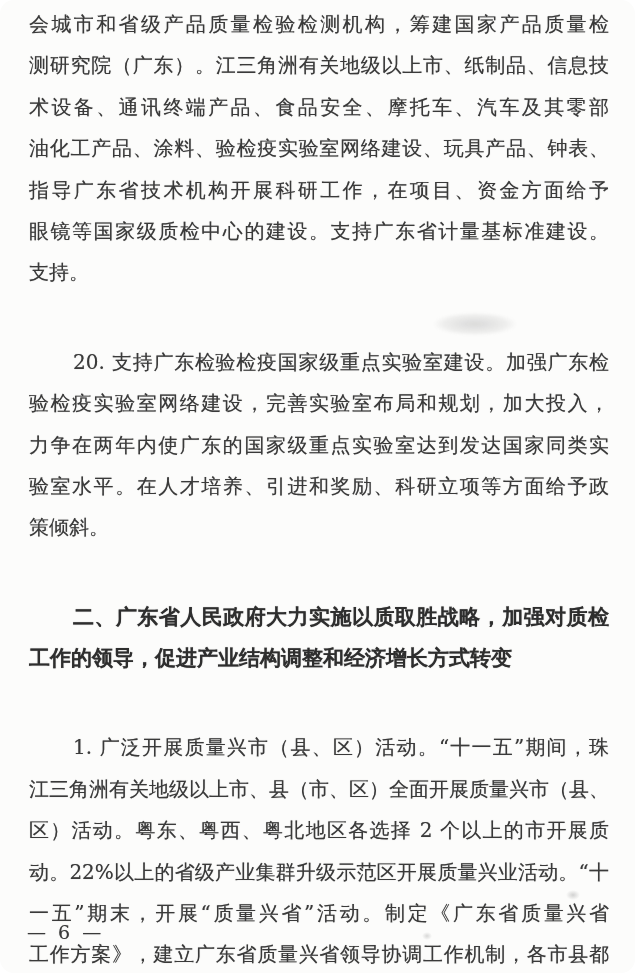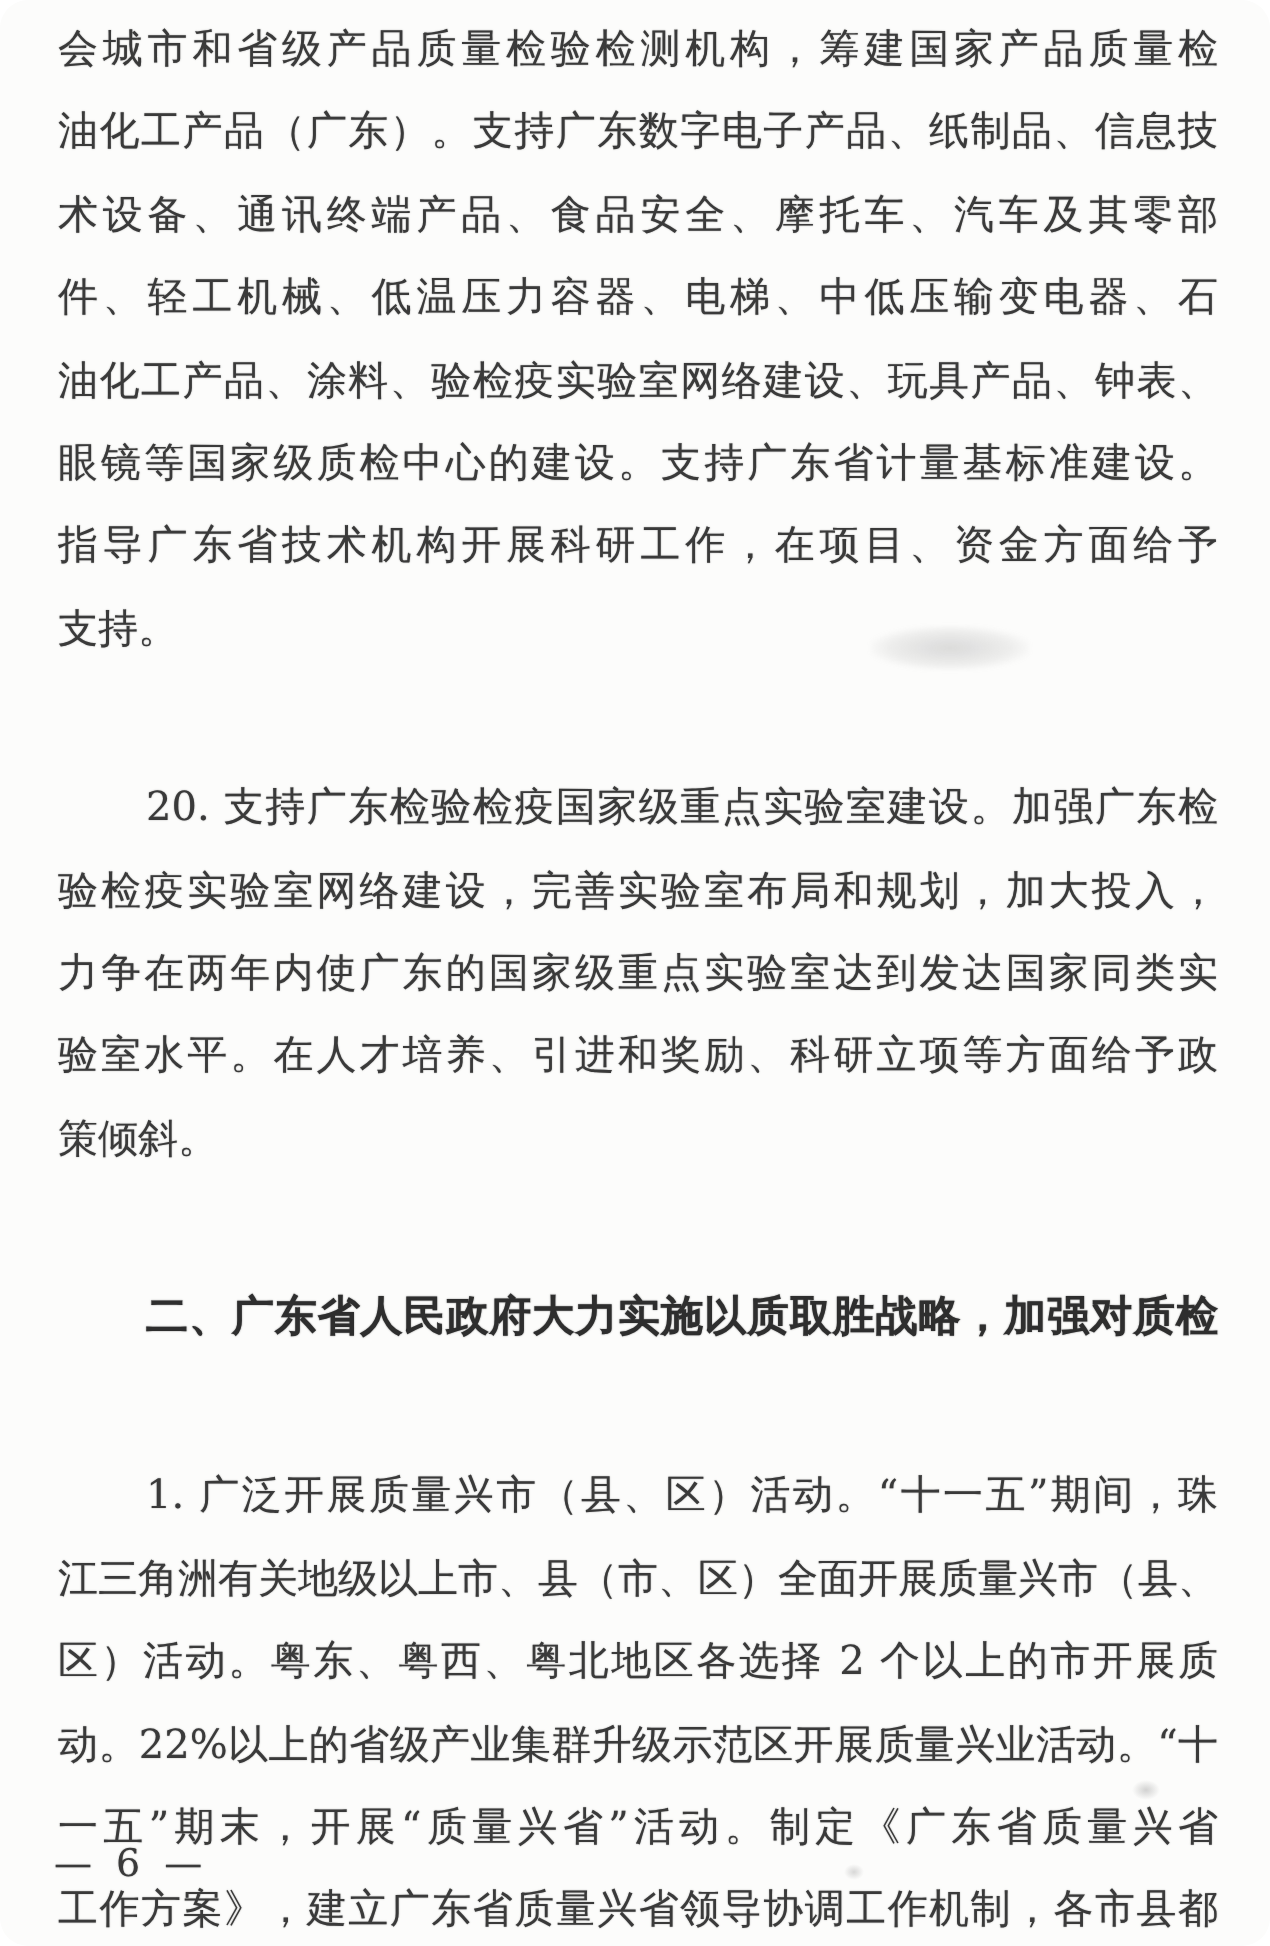--- a/index.html
+++ b/index.html
@@ -89,7 +89,7 @@
 <div class="page">
   <div class="content">
       <div class="line body justify">会城市和省级产品质量检验检测机构，筹建国家产品质量检</div>
-      <div class="line body justify">油化工产品（广东）。支持广东数字电子产品、纸制品、信息技</div>
+      <div class="line body justify">测研究院（广东）。江三角洲有关地级以上市、纸制品、信息技</div>
       <div class="line body justify">术设备、通讯终端产品、食品安全、摩托车、汽车及其零部</div>
       <div class="line body justify">件、轻工机械、低温压力容器、电梯、中低压输变电器、石</div>
       <div class="line body justify">油化工产品、涂料、验检疫实验室网络建设、玩具产品、钟表、</div>

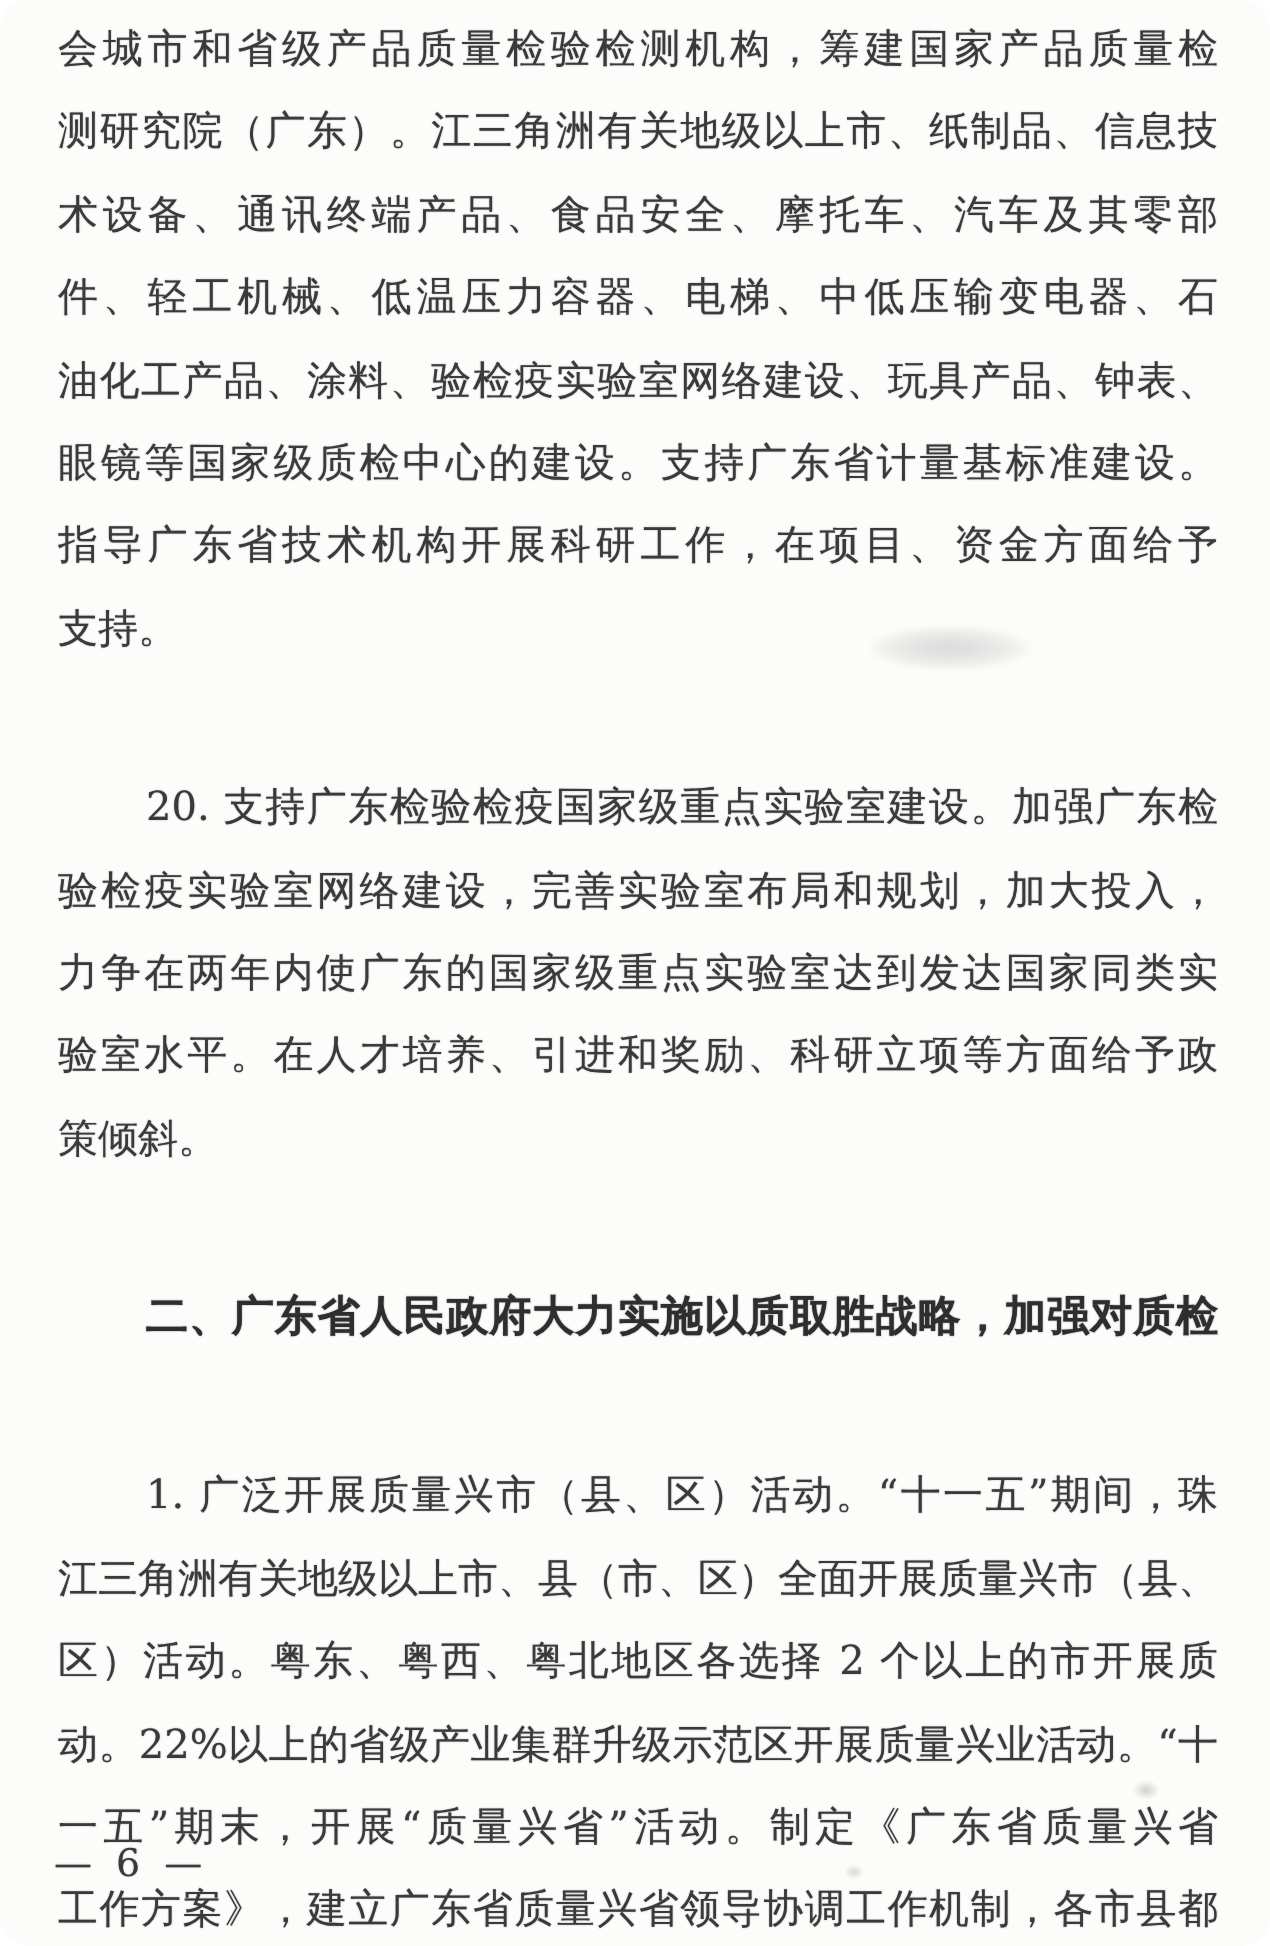--- a/index.html
+++ b/index.html
@@ -91,7 +91,6 @@
       <div class="line body justify">会城市和省级产品质量检验检测机构，筹建国家产品质量检</div>
       <div class="line body justify">测研究院（广东）。江三角洲有关地级以上市、纸制品、信息技</div>
       <div class="line body justify">术设备、通讯终端产品、食品安全、摩托车、汽车及其零部</div>
-      <div class="line body justify">件、轻工机械、低温压力容器、电梯、中低压输变电器、石</div>
       <div class="line body justify">油化工产品、涂料、验检疫实验室网络建设、玩具产品、钟表、</div>
       <div class="line body justify">眼镜等国家级质检中心的建设。支持广东省计量基标准建设。</div>
       <div class="line body justify">指导广东省技术机构开展科研工作，在项目、资金方面给予</div>

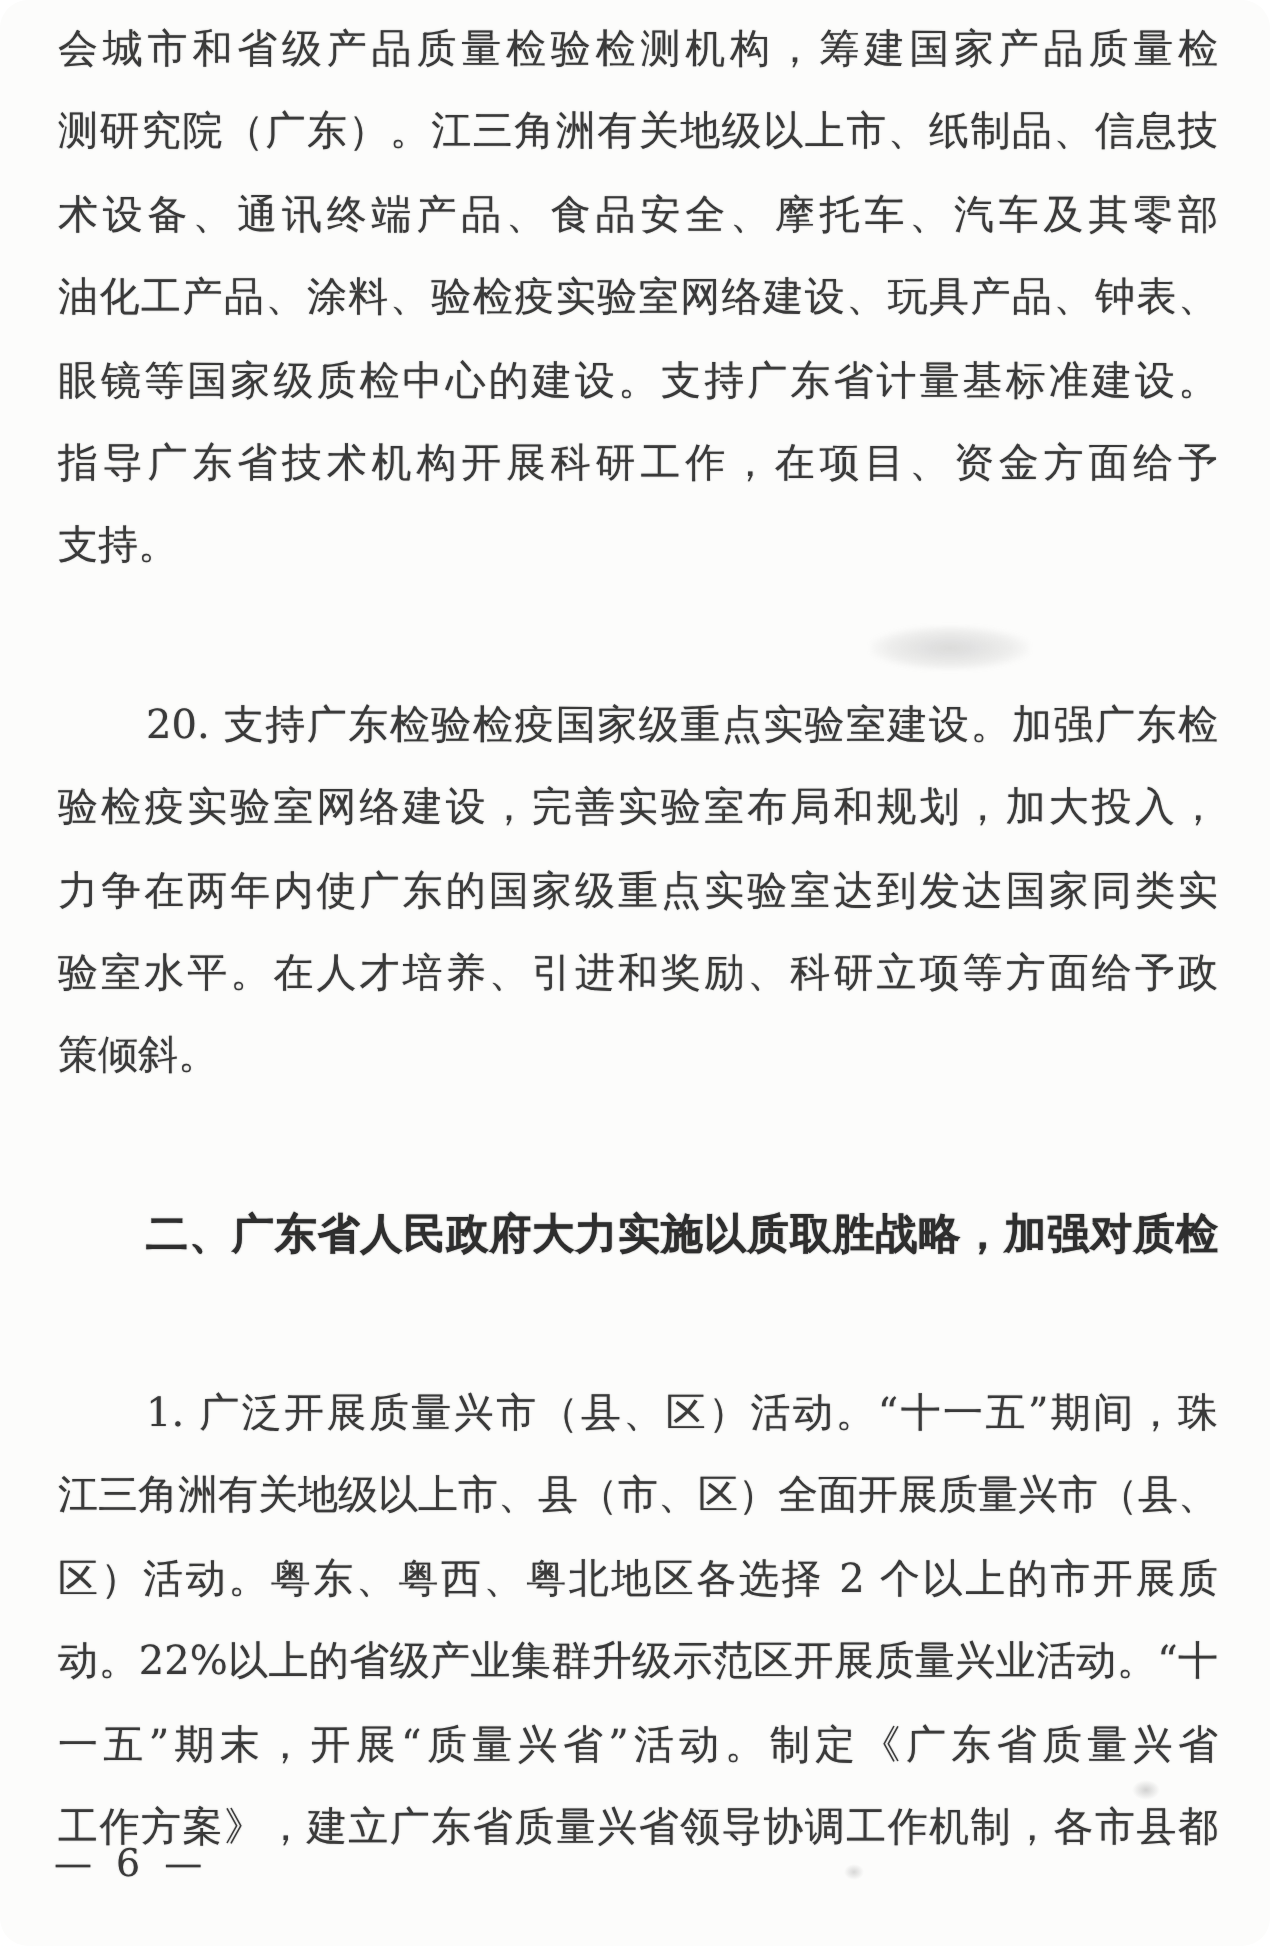--- a/index.html
+++ b/index.html
@@ -92,8 +92,8 @@
       <div class="line body justify">测研究院（广东）。江三角洲有关地级以上市、纸制品、信息技</div>
       <div class="line body justify">术设备、通讯终端产品、食品安全、摩托车、汽车及其零部</div>
       <div class="line body justify">油化工产品、涂料、验检疫实验室网络建设、玩具产品、钟表、</div>
+      <div class="line body justify">指导广东省技术机构开展科研工作，在项目、资金方面给予</div>
       <div class="line body justify">眼镜等国家级质检中心的建设。支持广东省计量基标准建设。</div>
-      <div class="line body justify">指导广东省技术机构开展科研工作，在项目、资金方面给予</div>
       <div class="line body">支持。</div>
       <div class="line body justify indent">20. 支持广东检验检疫国家级重点实验室建设。加强广东检</div>
       <div class="line body justify">验检疫实验室网络建设，完善实验室布局和规划，加大投入，</div>

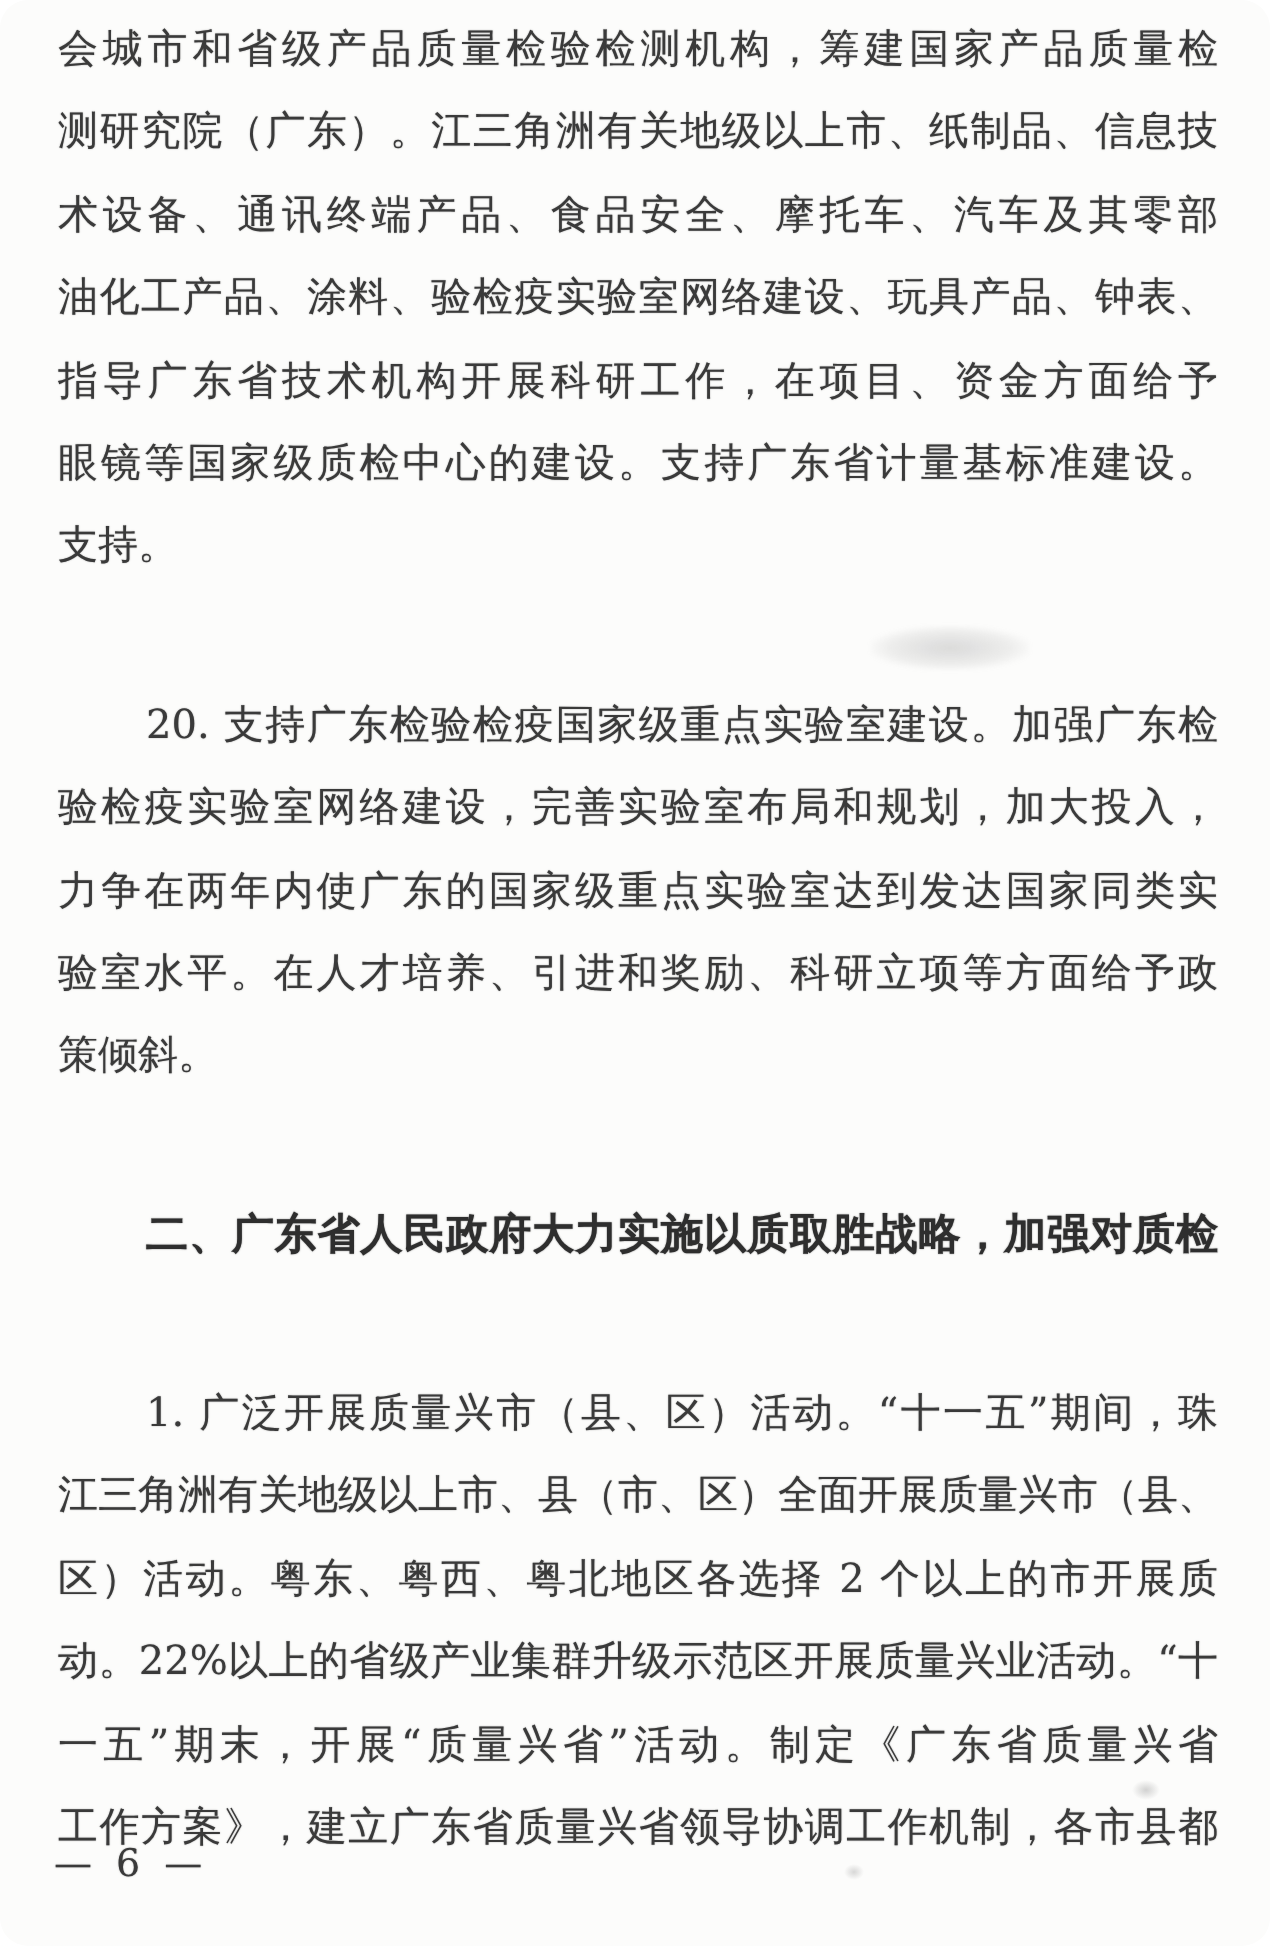--- a/index.html
+++ b/index.html
@@ -101,6 +101,7 @@
       <div class="line body justify">验室水平。在人才培养、引进和奖励、科研立项等方面给予政</div>
       <div class="line body">策倾斜。</div>
       <div class="line heading justify indent">二、广东省人民政府大力实施以质取胜战略，加强对质检</div>
+      <div class="line heading">工作的领导，促进产业结构调整和经济增长方式转变</div>
       <div class="line body justify indent">1. 广泛开展质量兴市（县、区）活动。“十一五”期间，珠</div>
       <div class="line body justify">江三角洲有关地级以上市、县（市、区）全面开展质量兴市（县、</div>
       <div class="line body justify">区）活动。粤东、粤西、粤北地区各选择 2 个以上的市开展质</div>

